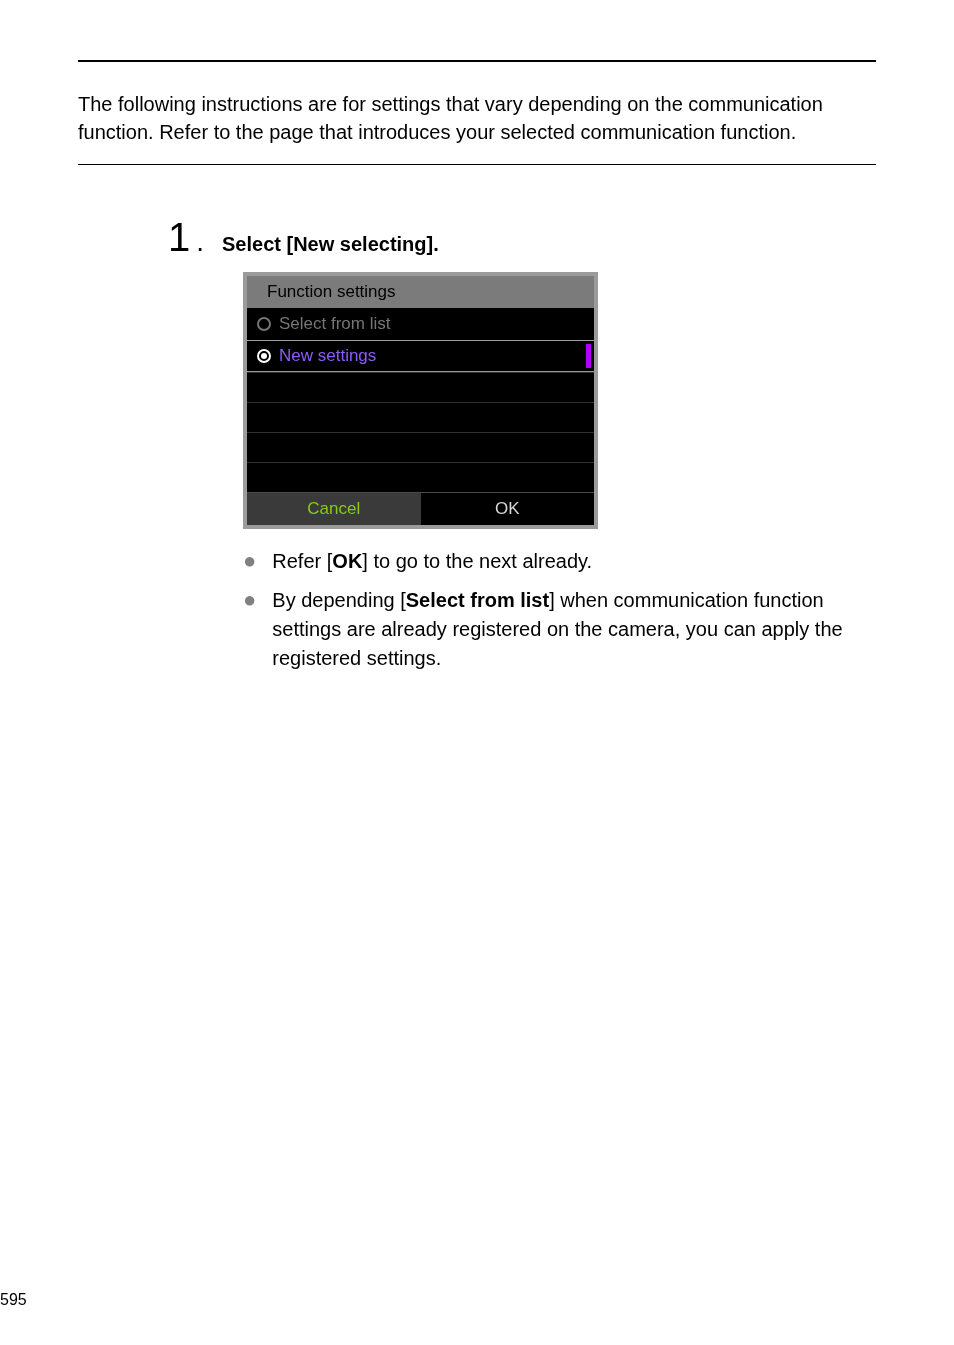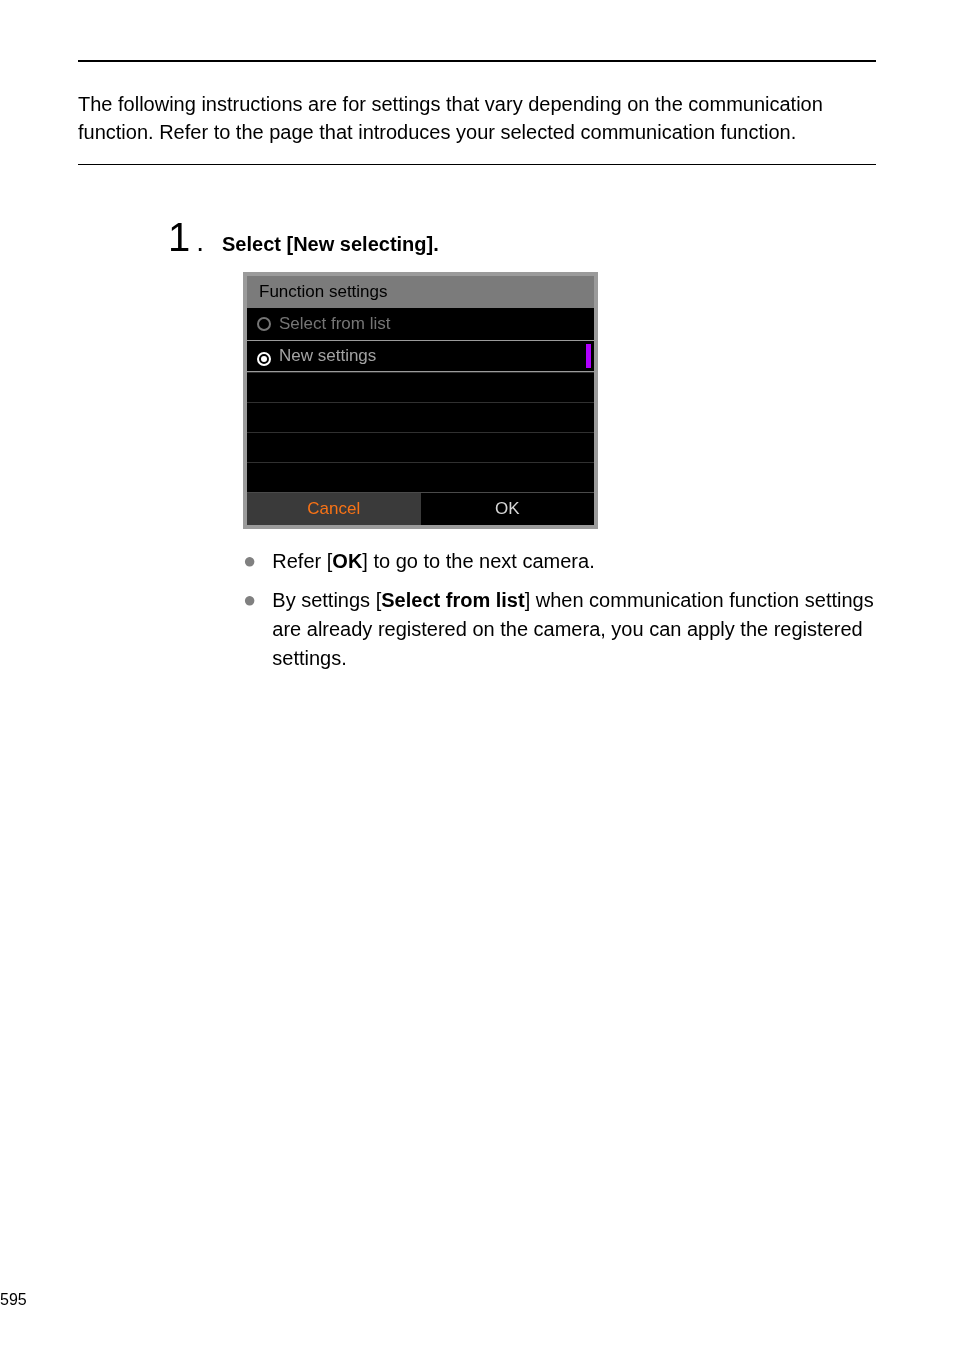--- a/index.html
+++ b/index.html
@@ -74,7 +74,7 @@
       background: #7b7b7b;
       color: #000;
       font-size: 17px;
-      padding: 6px 12px;
+      padding: 6px 20px;
     }
     .cs-option {
       display: flex;

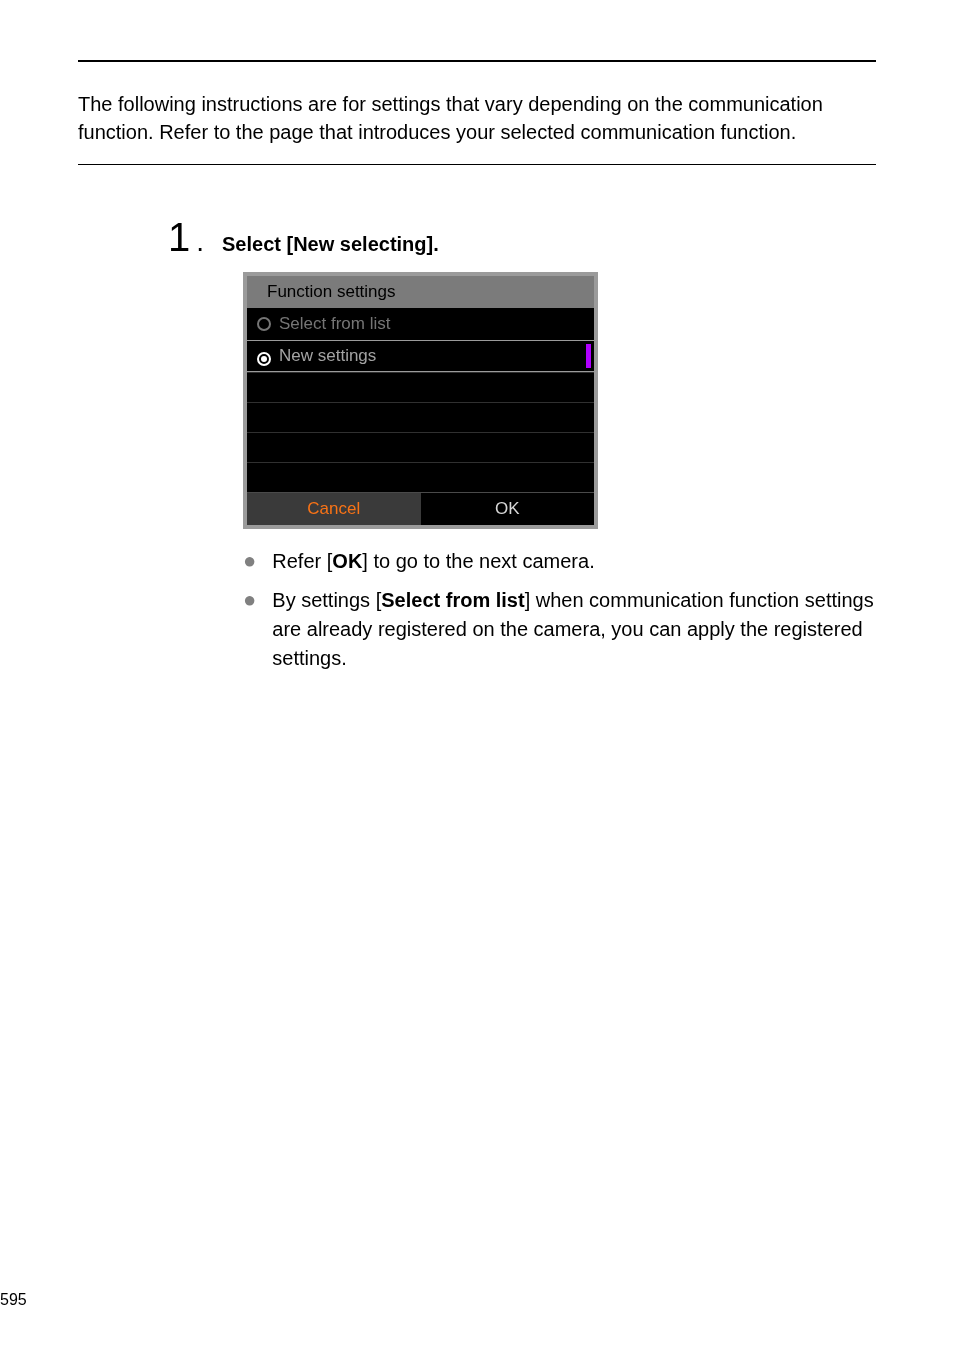--- a/index.html
+++ b/index.html
@@ -88,10 +88,9 @@
       background: #000;
     }
     .cs-opt-selected {
-      color: #a3a3a3;
+      color: #8b5cf6;
       background: #000;
       position: relative;
-      align-items: flex-end;
     }
     .cs-opt-selected .radio-outer {
       border-color: #fff;

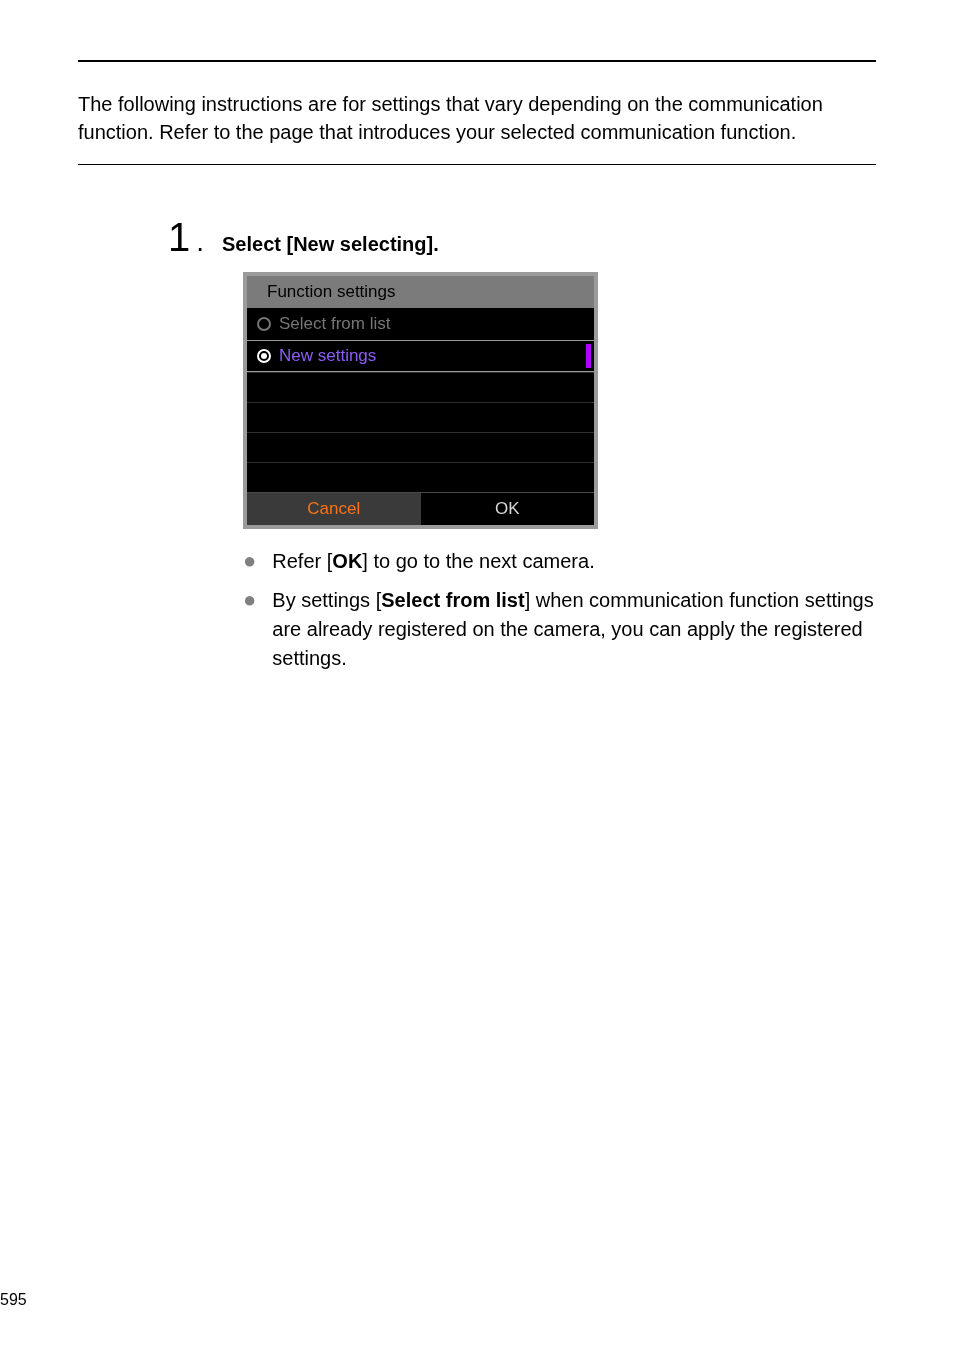--- a/index.html
+++ b/index.html
@@ -139,7 +139,7 @@
     .cs-footer-btn {
       flex: 1;
       text-align: center;
-      color: #f97316;
+      color: #84cc16;
       font-size: 17px;
       padding: 6px 0;
       background: #3a3a3a;

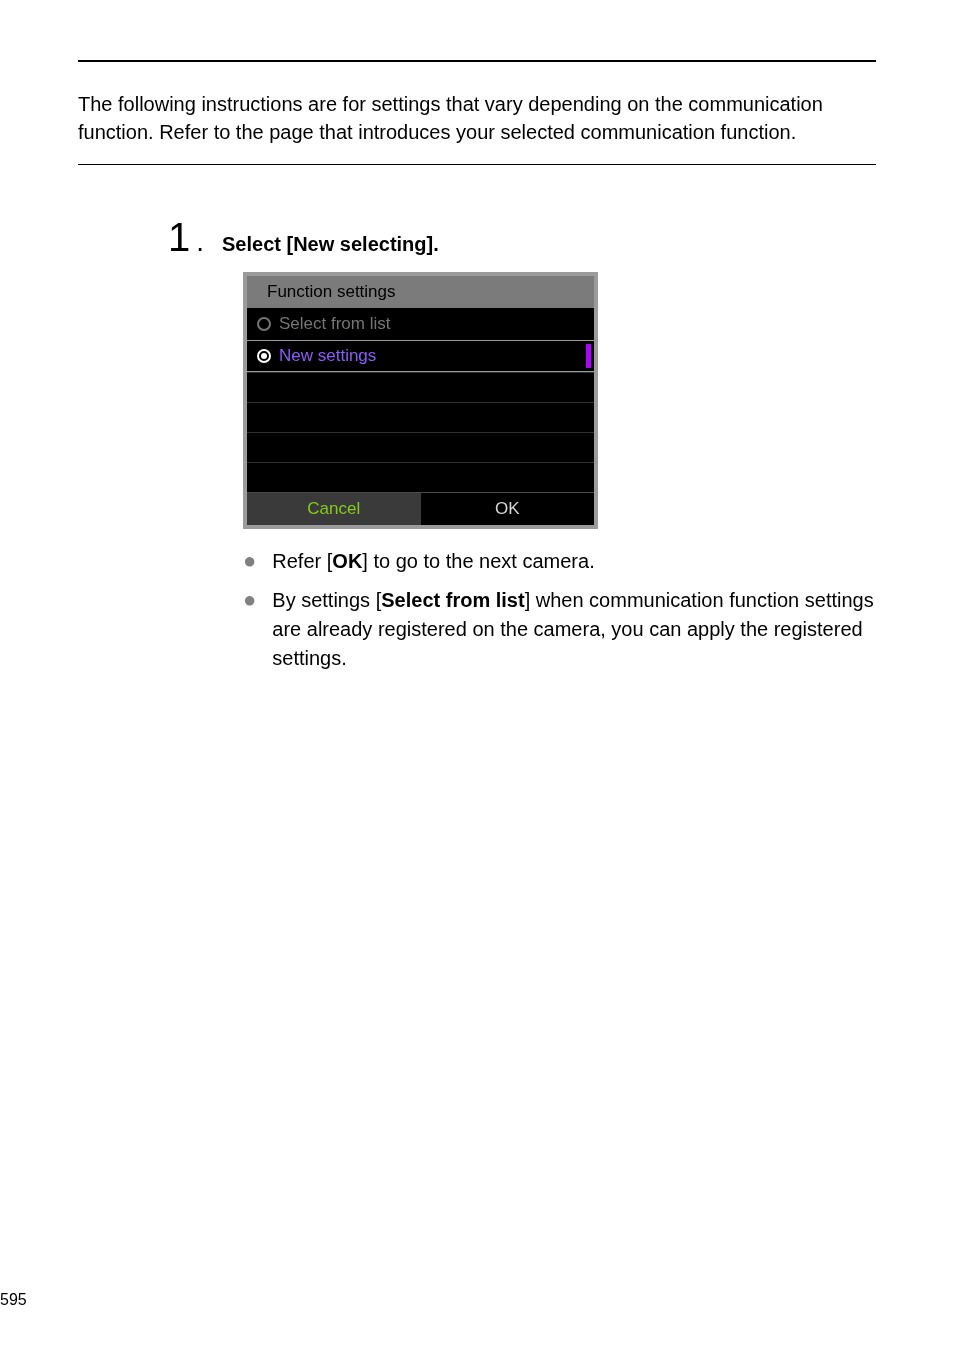--- a/index.html
+++ b/index.html
@@ -224,7 +224,7 @@
     <div class="bullet-row">
       <span class="bullet-dot">●</span>
       <span class="bullet-text">
-        <span>Refer [</span><strong>OK</strong><span>] to go to the next camera.</span>
+        <span>Refer [</span><strong>OK</strong><span>] to go to the next already.</span>
       </span>
     </div>
     <div class="bullet-row">

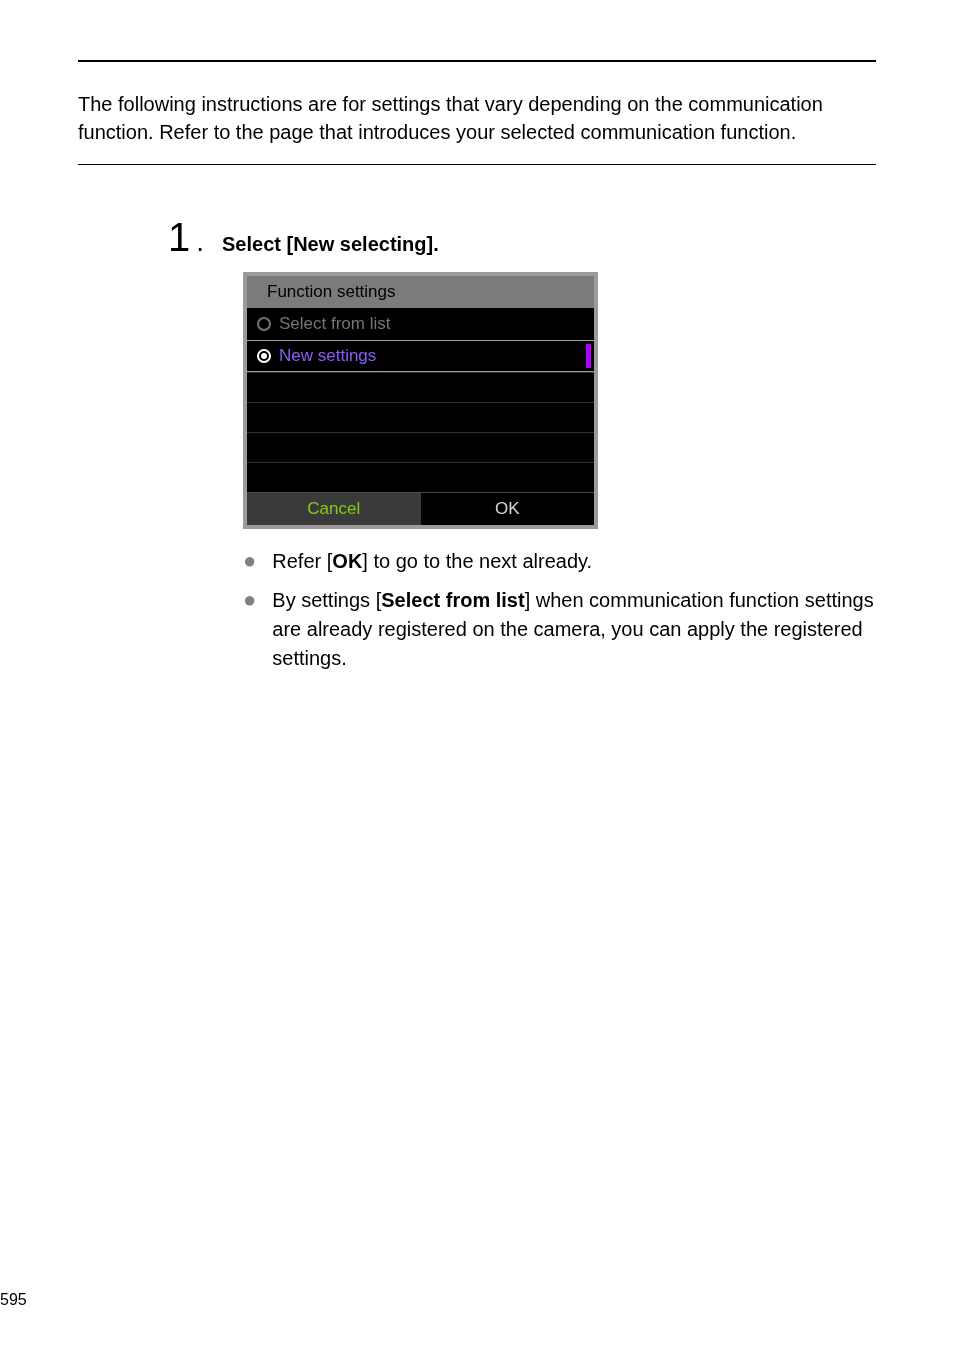--- a/index.html
+++ b/index.html
@@ -230,7 +230,7 @@
     <div class="bullet-row">
       <span class="bullet-dot">●</span>
       <span class="bullet-text">
-        <span>By settings [</span><strong>Select from list</strong><span>] when communication function settings are already registered on the camera, you can apply the registered settings.</span>
+        <span>By depending [</span><strong>Select from list</strong><span>] when communication function settings are already registered on the camera, you can apply the registered settings.</span>
       </span>
     </div>
   </div>

